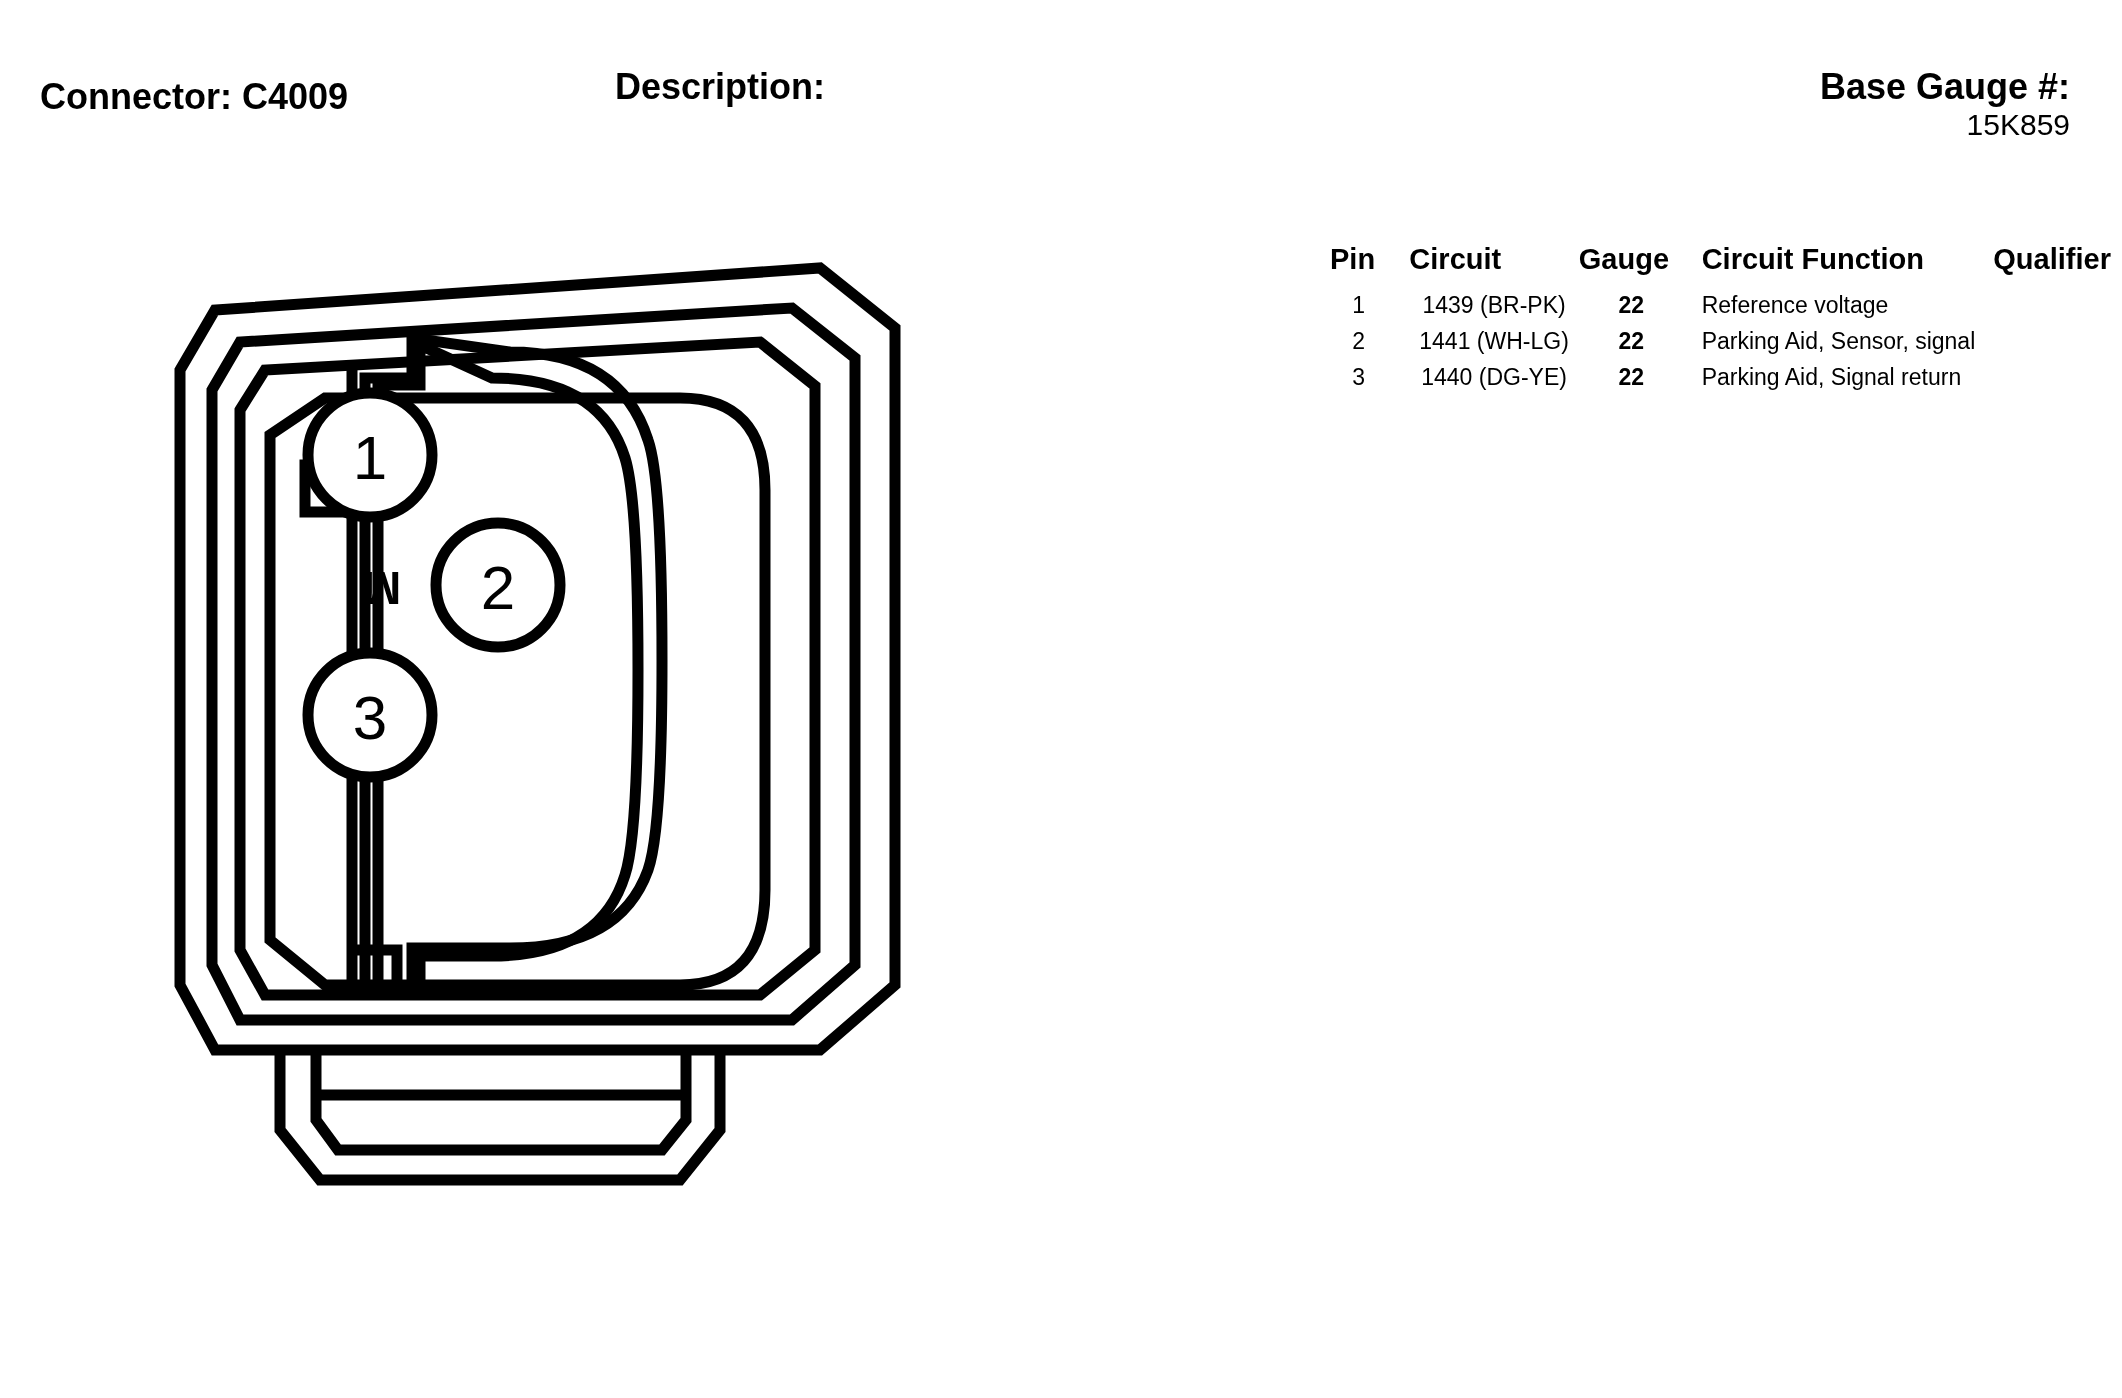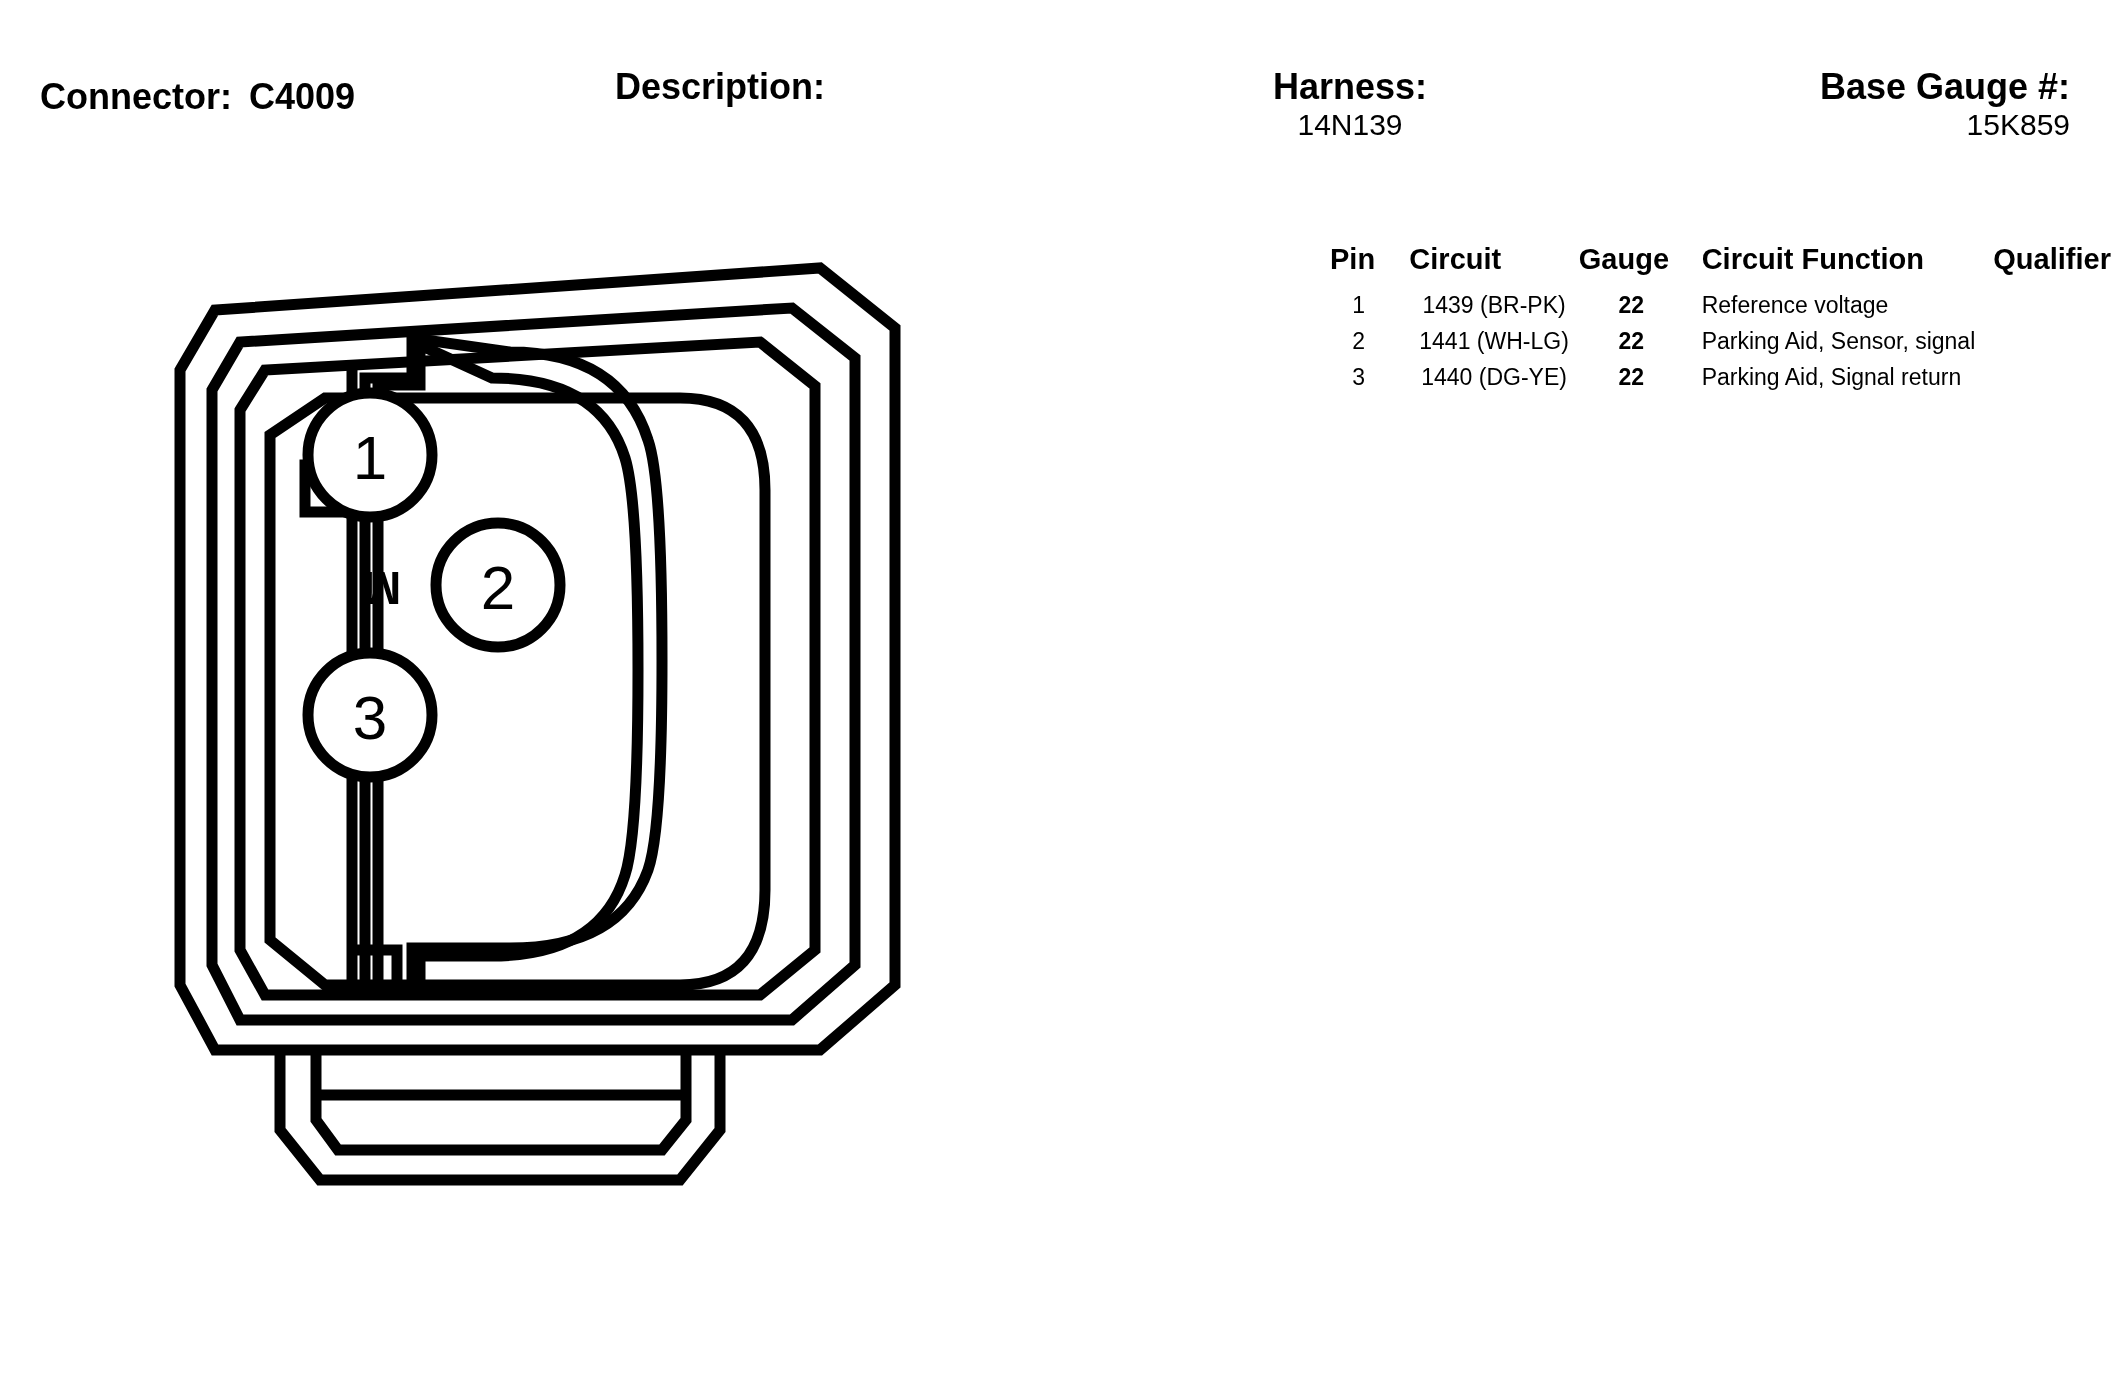--- a/index.html
+++ b/index.html
@@ -50,7 +50,7 @@
     font-size: 36px;
   }
   #connector-block .hdr-value {
-    margin-left: 17px;
+    margin-left: 10px;
   }
 
   #description-block {

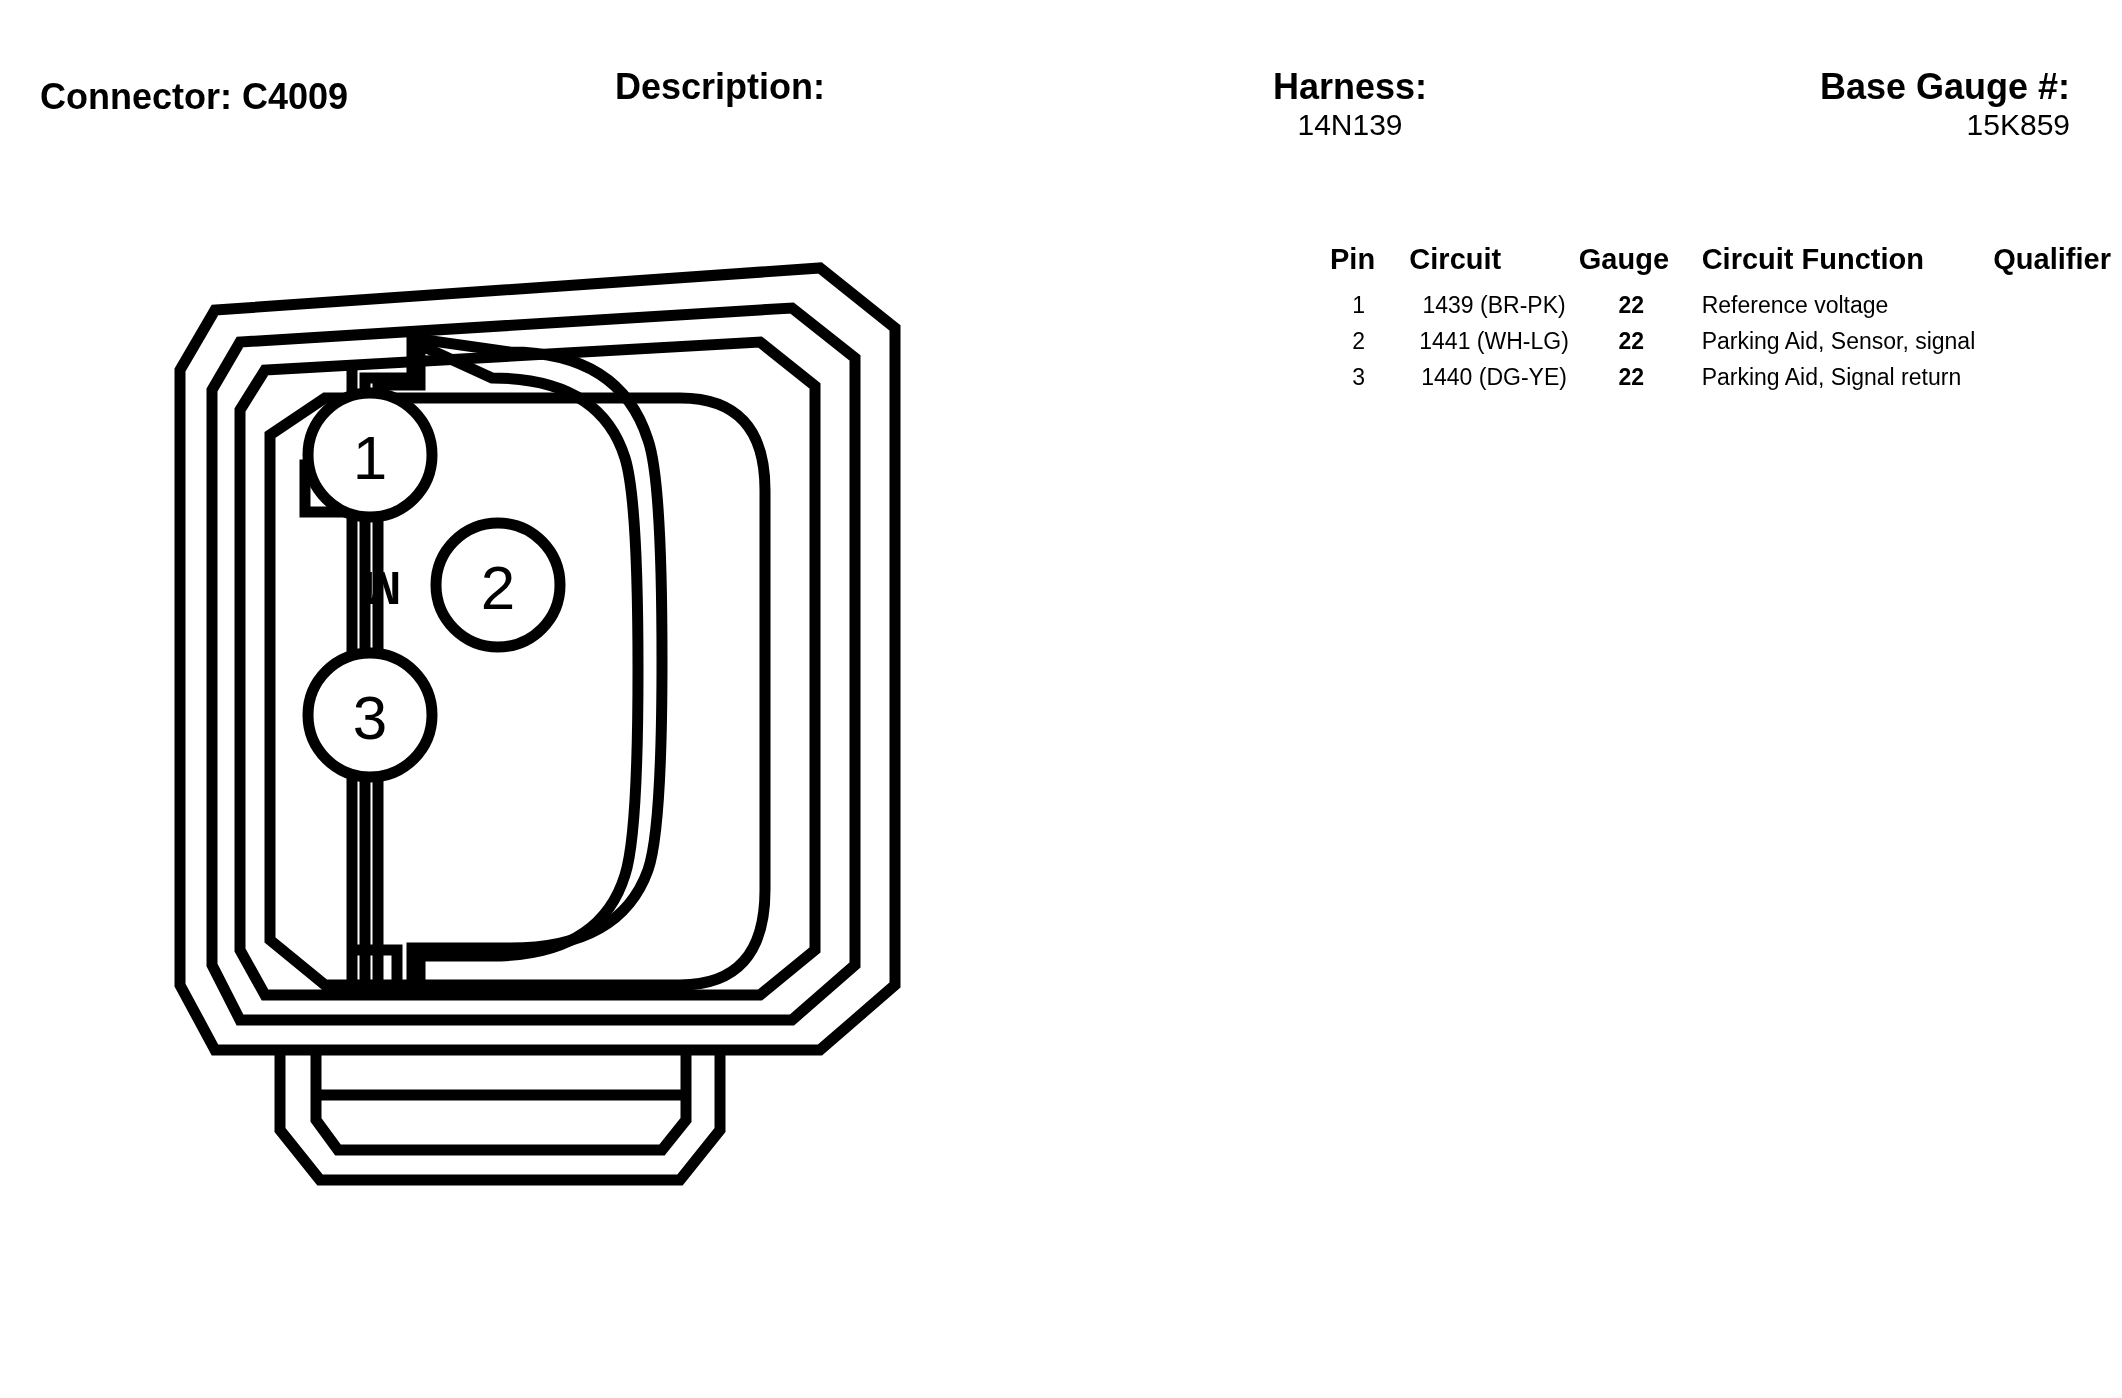--- a/index.html
+++ b/index.html
@@ -141,10 +141,6 @@
     <div class="hdr-label">Description:</div>
   </div>
 
-  <div class="hdr-block" id="harness-block">
-    <div class="hdr-label">Harness:</div>
-    <div class="hdr-value">14N139</div>
-  </div>
 
   <div class="hdr-block" id="basepart-block">
     <div class="hdr-label">Base Gauge #:</div>

